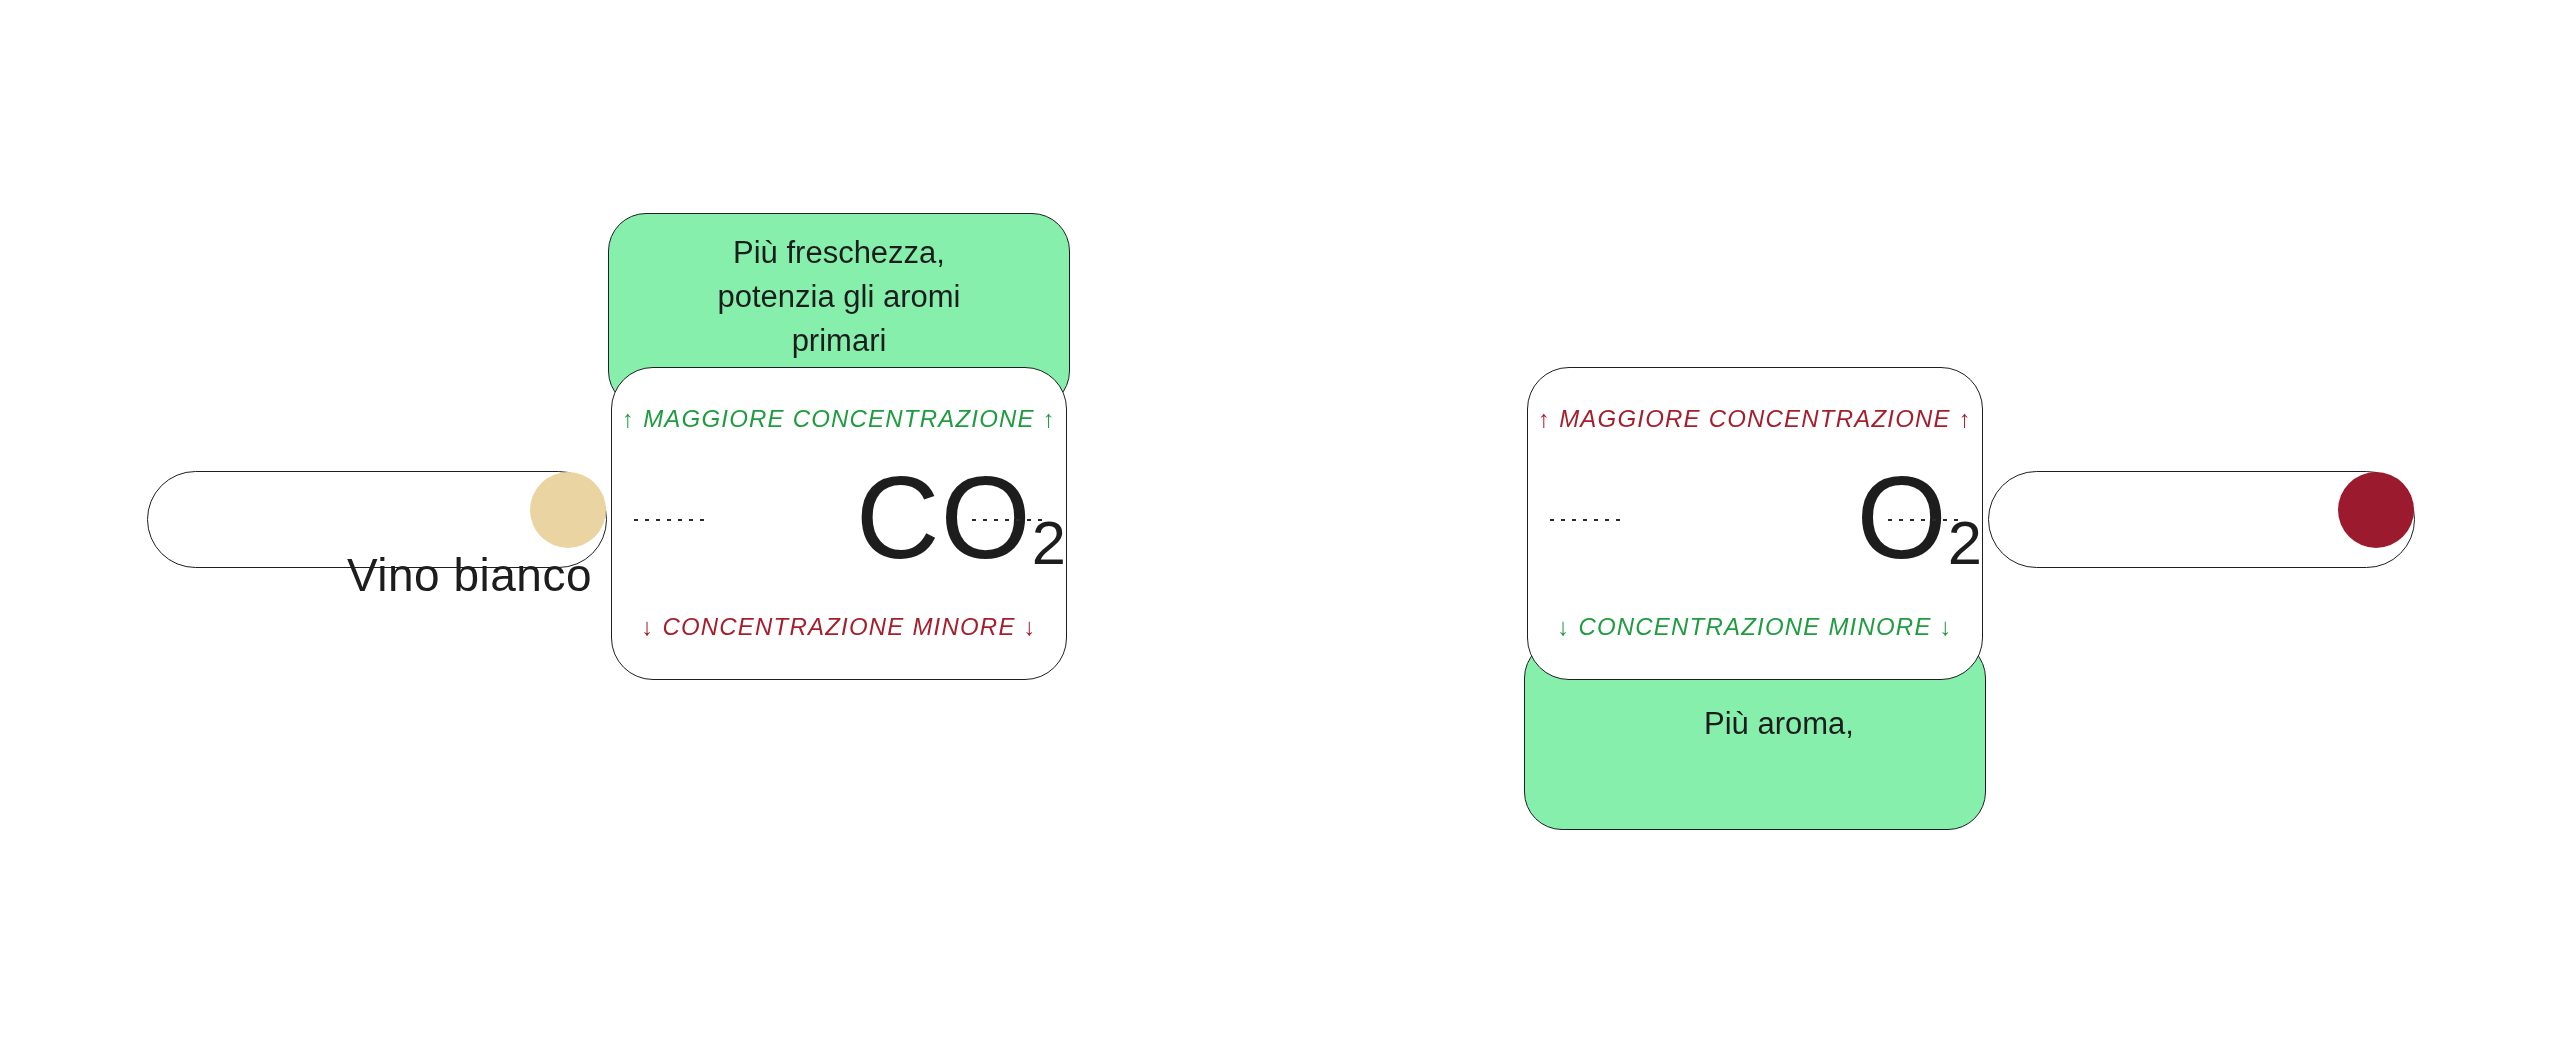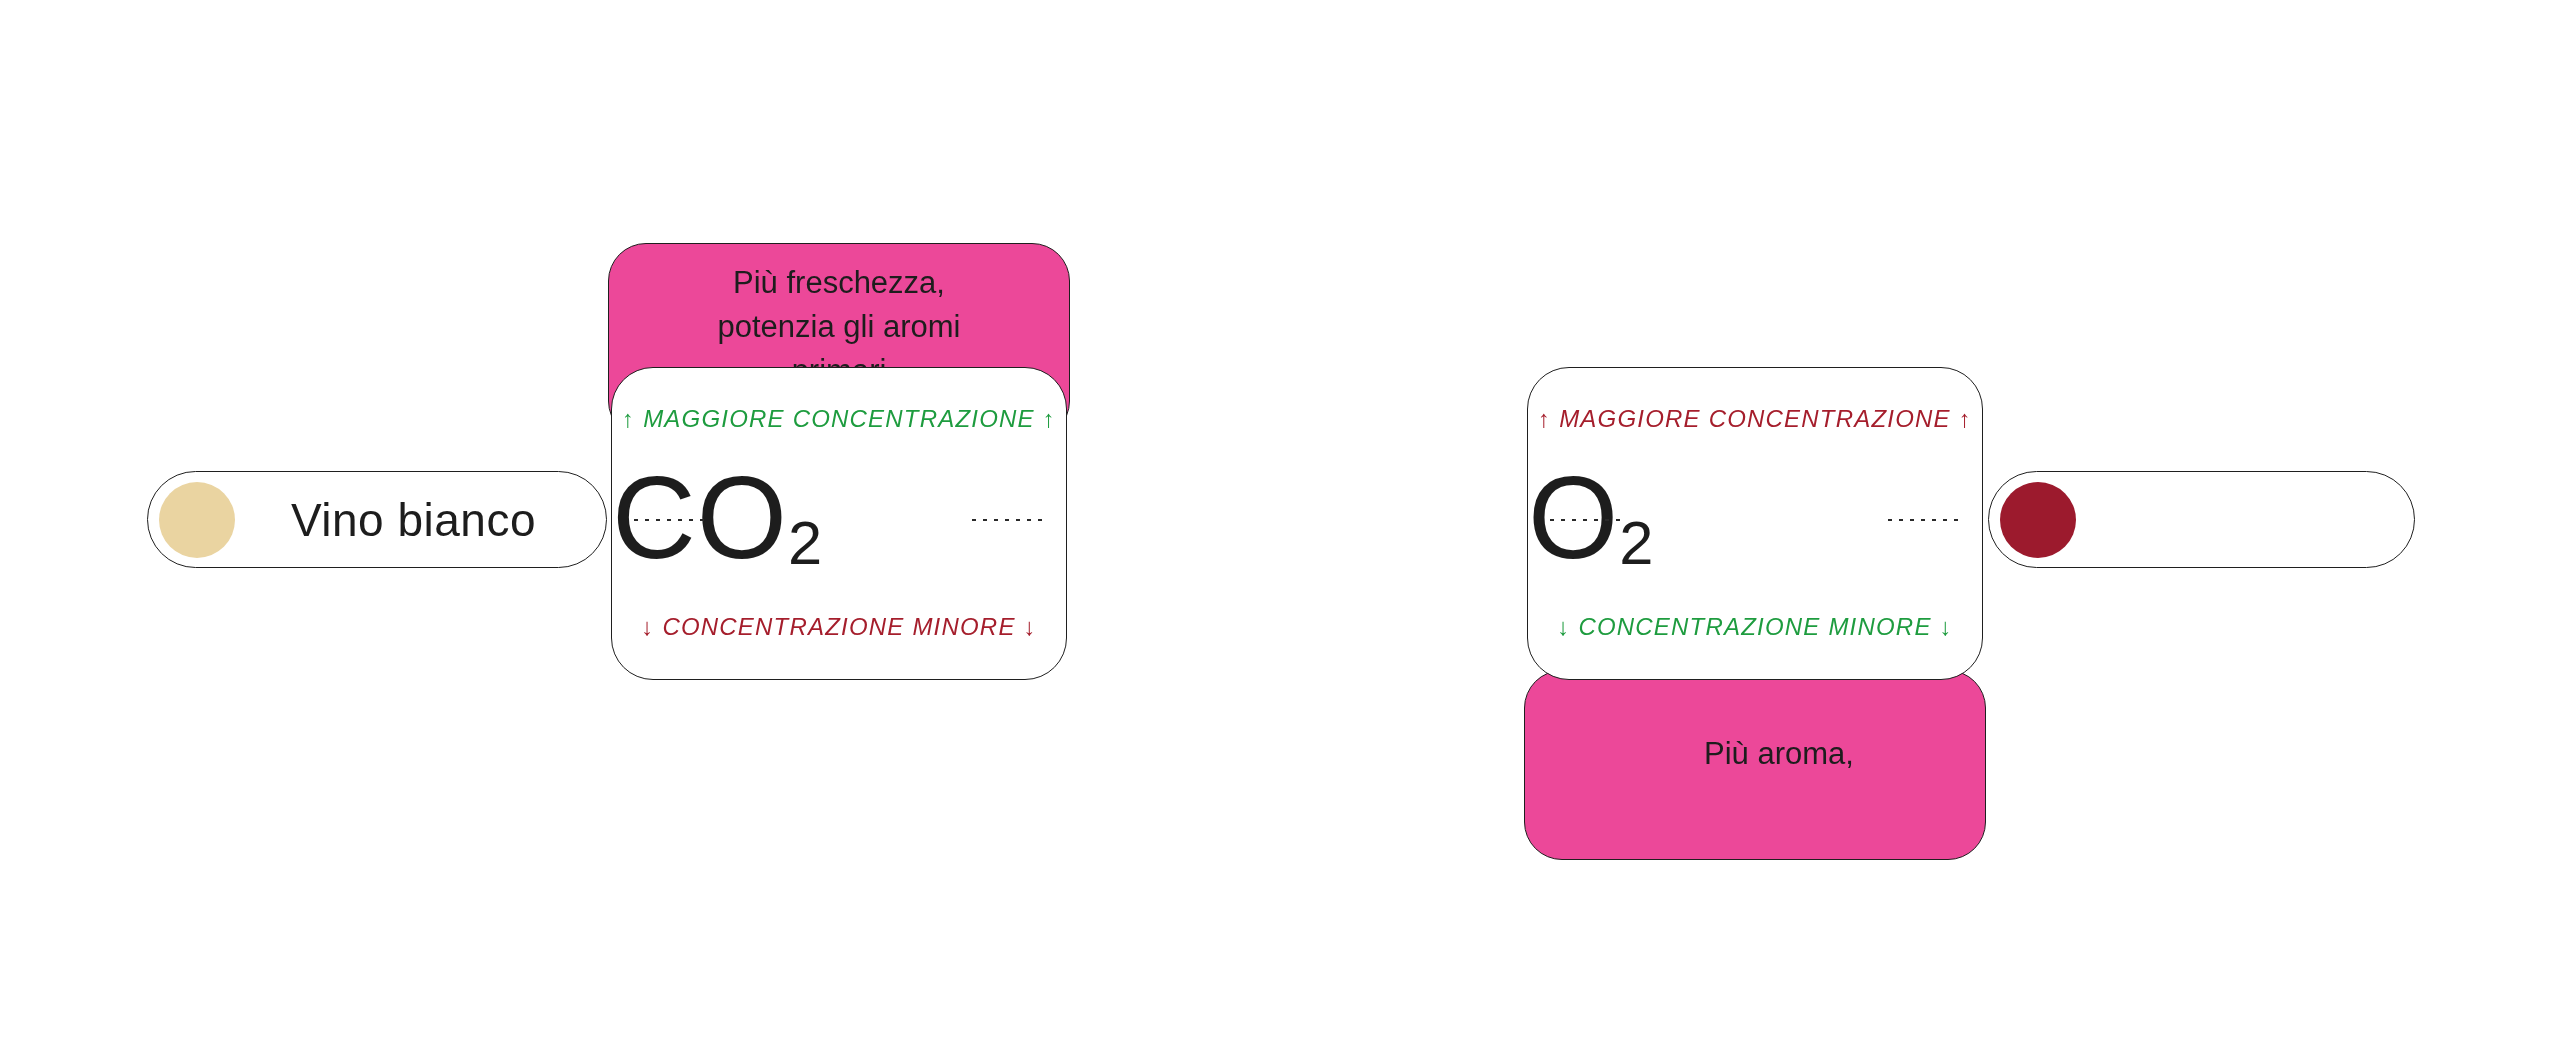--- a/index.html
+++ b/index.html
@@ -21,8 +21,8 @@
   }
   
   .note-box{
-    position:absolute;background:#ec4899;border:1.5px solid #1f1f1f;border-radius:38px;
-    box-sizing:border-box;text-align:center;font-size:31px;line-height:44px;color:#1d1d1d;margin-top:30px;
+    position:absolute;background:#86efac;border:1.5px solid #1f1f1f;border-radius:38px;
+    box-sizing:border-box;text-align:center;font-size:31px;line-height:44px;color:#1d1d1d;
   }
   .note-box.top-note{padding-top:17px;}
   .note-box.bottom-note{padding-top:61px;line-height:44px;}

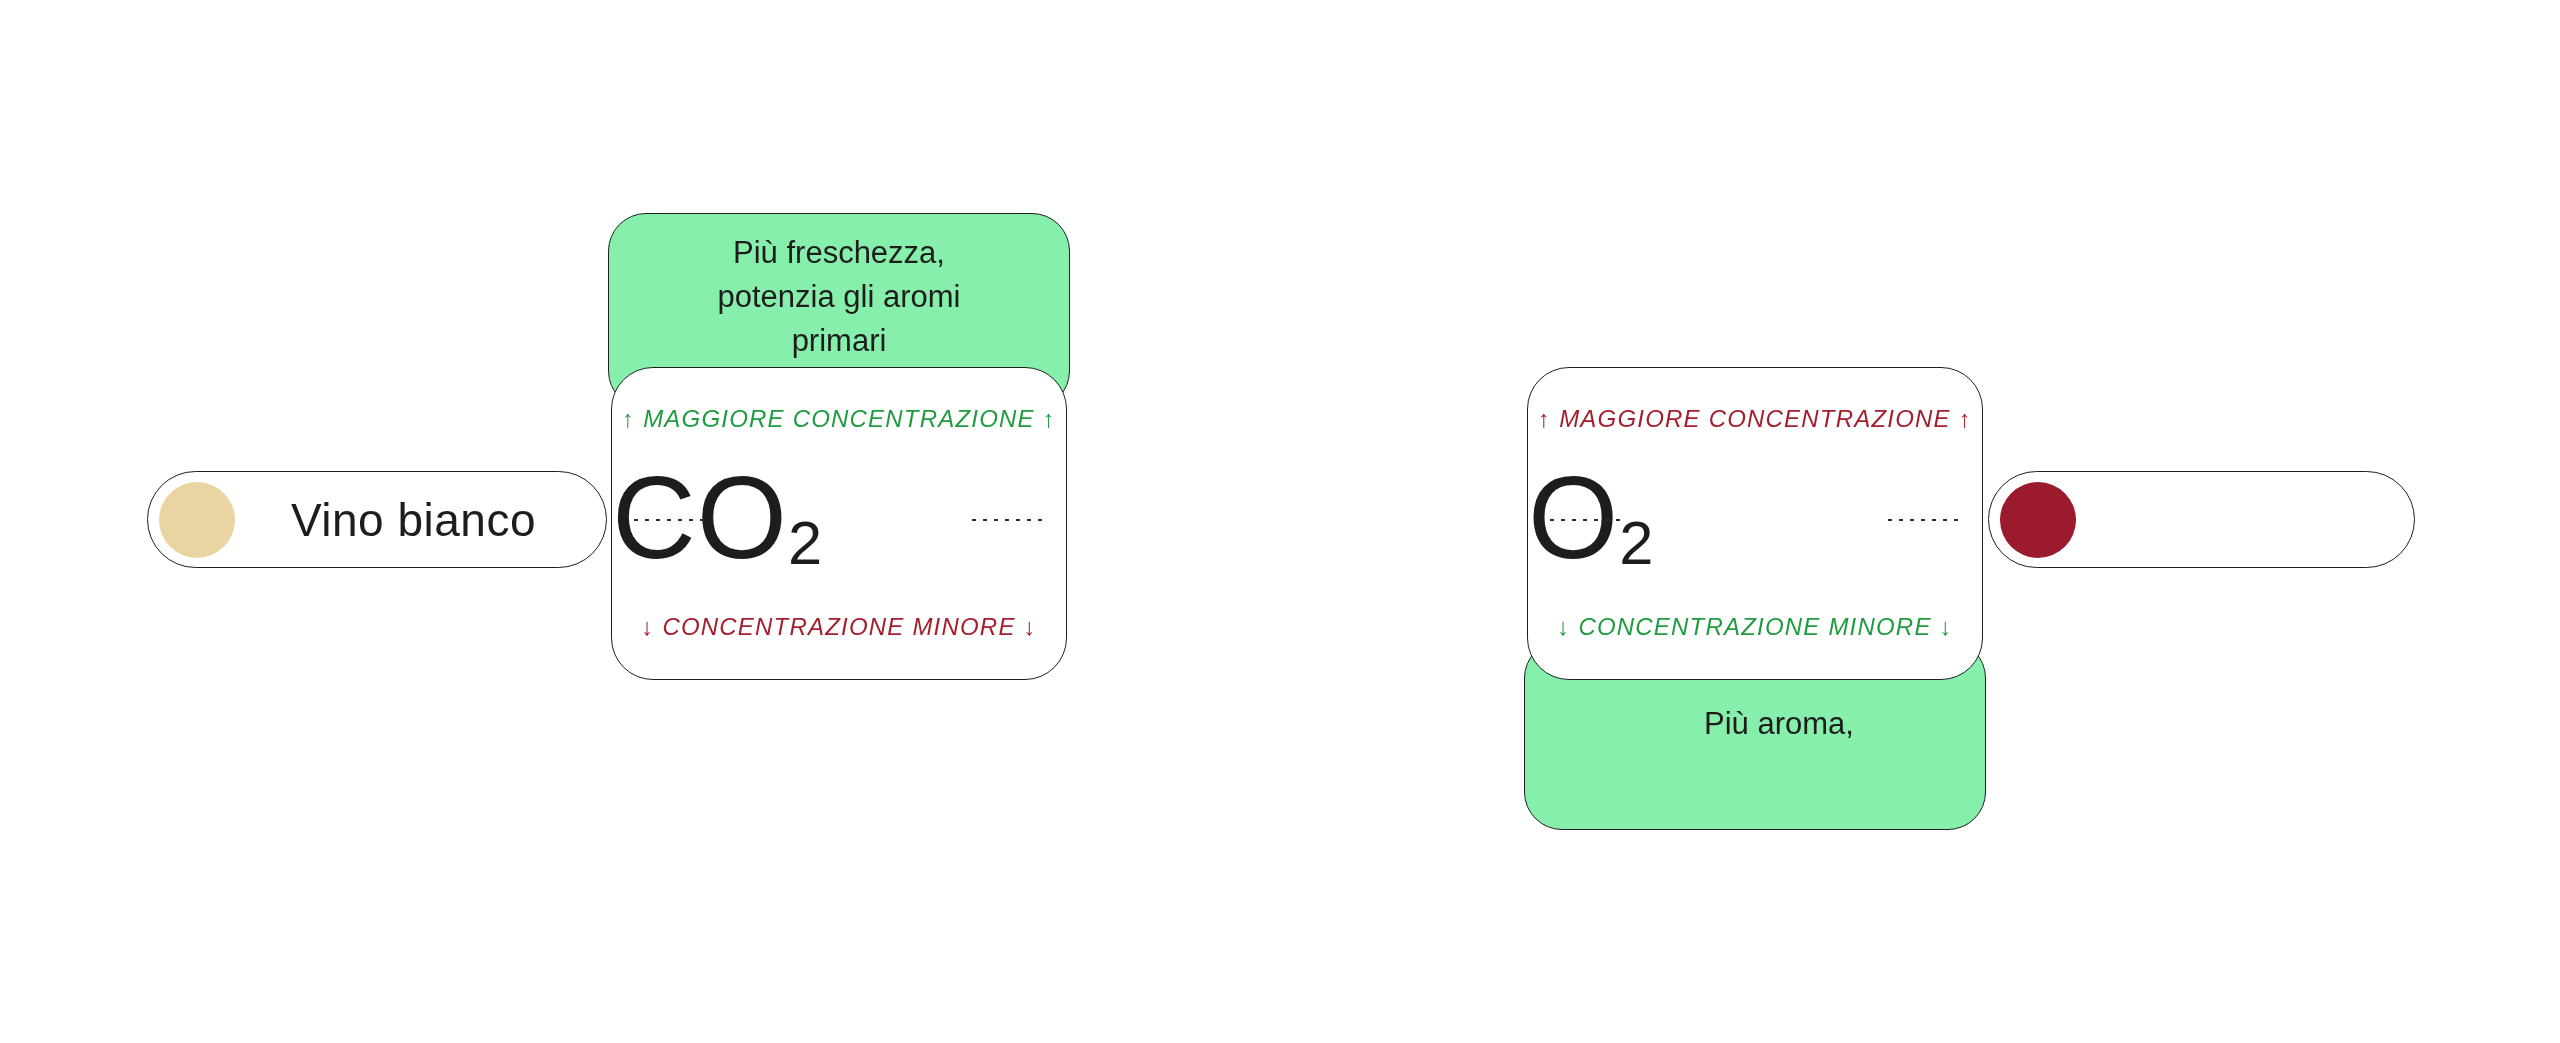--- a/index.html
+++ b/index.html
@@ -10,7 +10,7 @@
   
   .pill{
     position:absolute;height:97px;background:#ffffff;border:1.5px solid #1f1f1f;
-    border-radius:60px;display:flex;align-items:center;box-sizing:border-box;
+    border-radius:60px;display:flex;align-items:flex-end;box-sizing:border-box;flex-direction:column;
   }
   .dot{
     width:76px;height:76px;border-radius:50%;margin-left:11px;flex:0 0 auto;

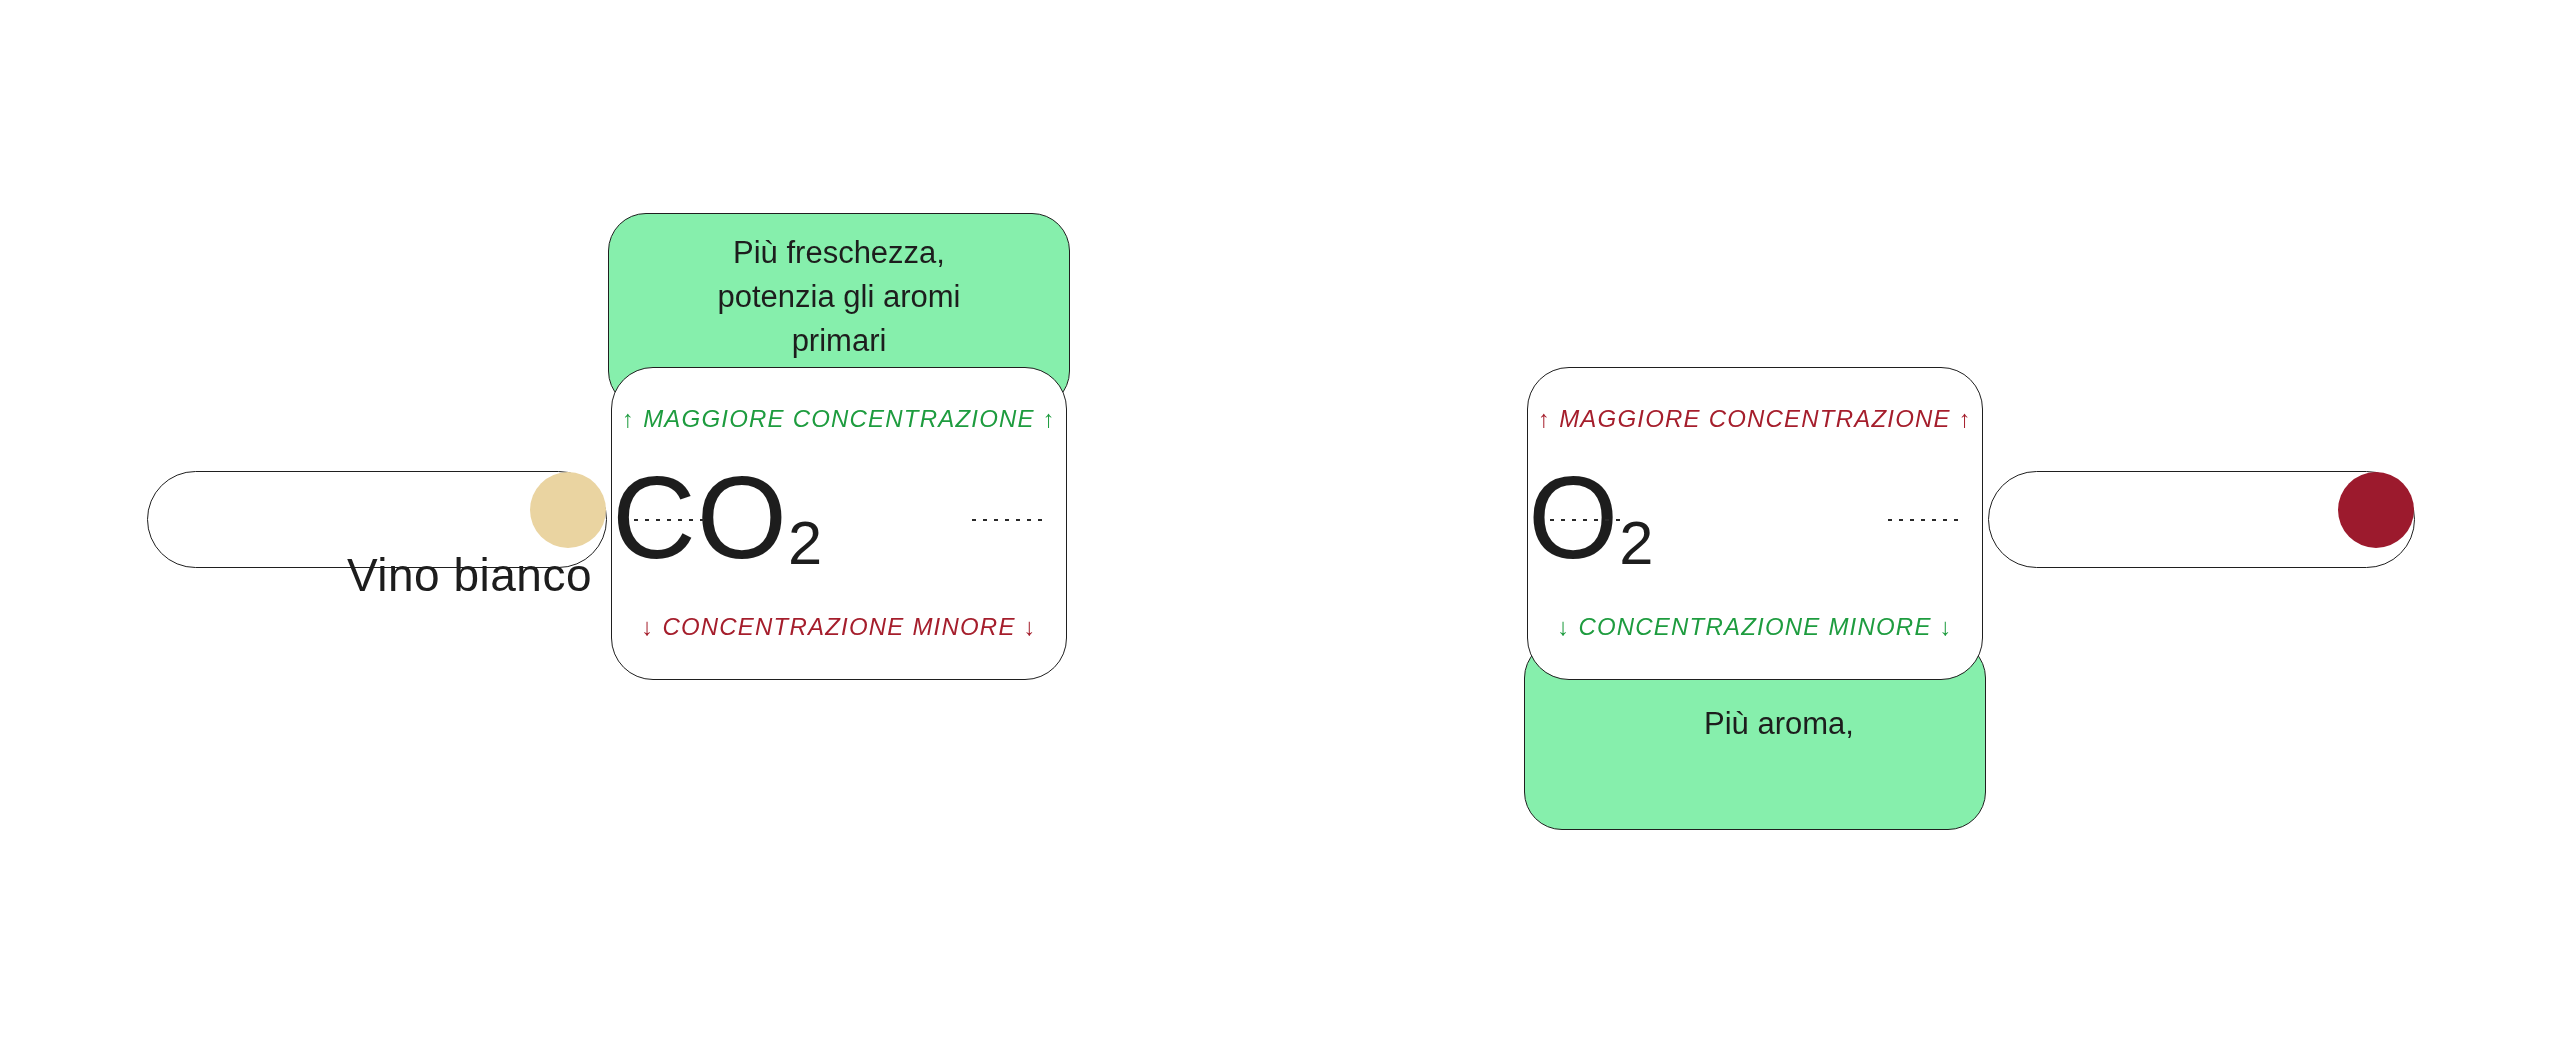--- a/index.html
+++ b/index.html
@@ -38,7 +38,7 @@
   .conc.top{top:38px;}
   .conc.bottom{bottom:39px;}
   .gas{
-    position:absolute;left:0;right:0;top:92px;text-align:left;
+    position:absolute;left:0;right:0;top:92px;text-align:right;
     font-size:116px;line-height:1;color:#1d1d1d;letter-spacing:1px;
   }
   .gas .sub{font-size:0.53em;vertical-align:-6px;letter-spacing:0;}

